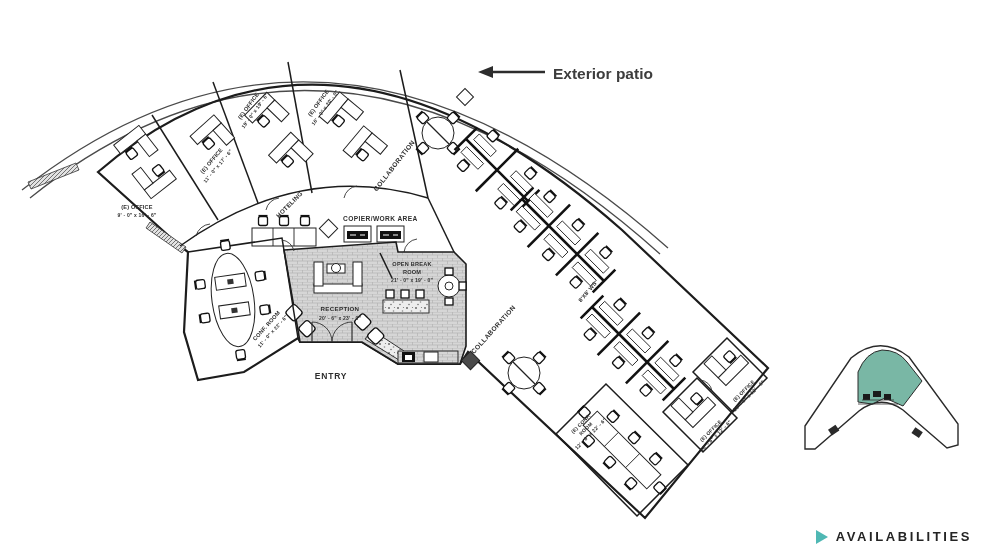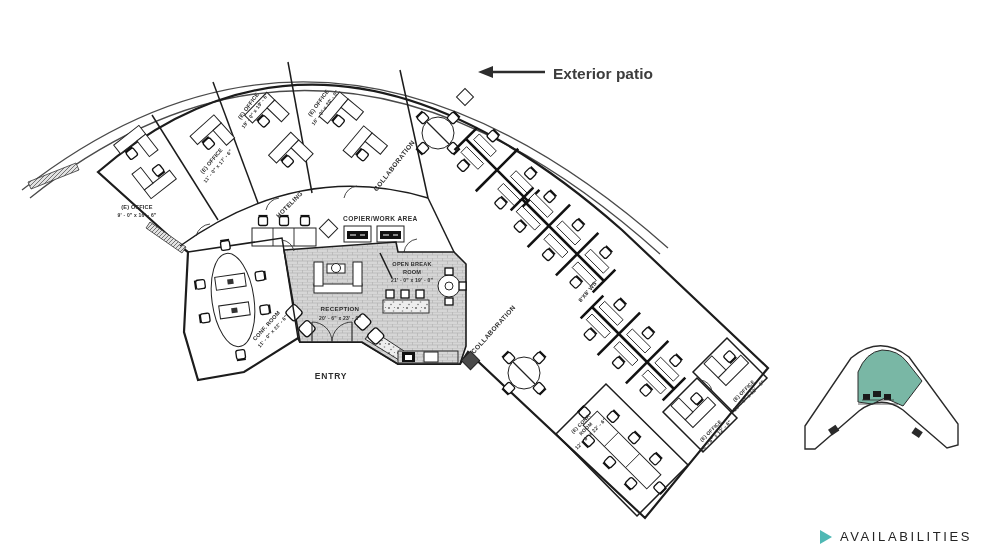--- a/index.html
+++ b/index.html
@@ -25,7 +25,7 @@
   .availabilities{position:absolute;right:12px;bottom:8px;display:flex;align-items:center;gap:8px;}
   .availabilities .tri{width:0;height:0;border-top:7px solid transparent;border-bottom:7px solid transparent;
         border-left:12px solid #4fb8b4;}
-  .availabilities .txt{font-size:13px;font-weight:400;letter-spacing:2.6px;color:#242424;}
+  .availabilities .txt{font-size:13px;font-weight:700;letter-spacing:2.6px;color:#242424;}
 </style>
 </head>
 <body>

